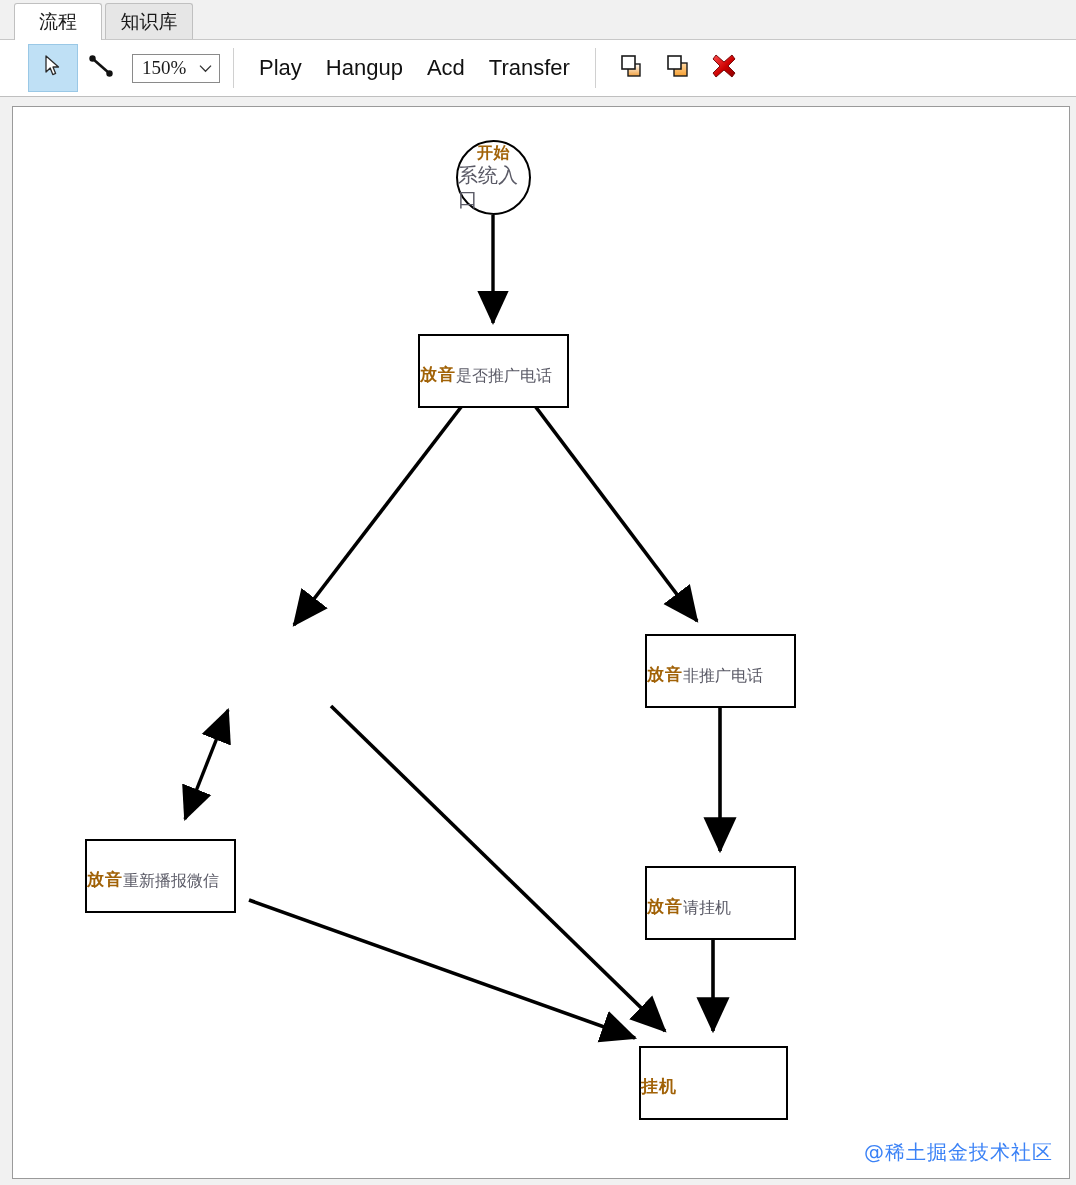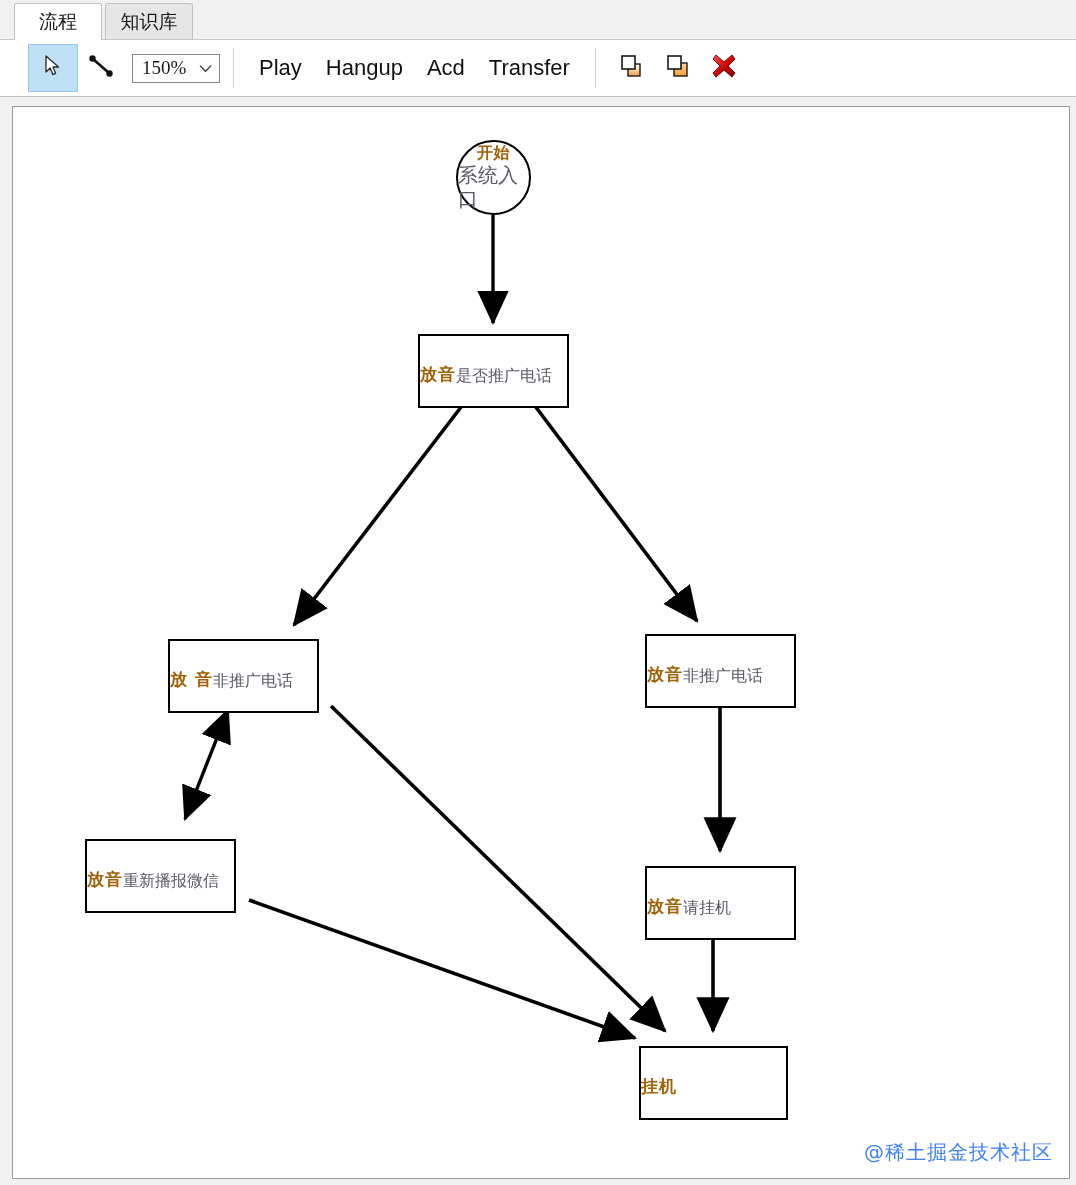--- a/index.html
+++ b/index.html
@@ -350,10 +350,6 @@
         <div class="node-sub">是否推广电话</div>
       </div>
 
-      <div class="node-box" style="left:155px; top:532px; width:151px; height:74px;">
-        <div class="node-title">放 音</div>
-        <div class="node-sub">非推广电话</div>
-      </div>
 
       <div class="node-box" style="left:632px; top:527px; width:151px; height:74px;">
         <div class="node-title">放音</div>

